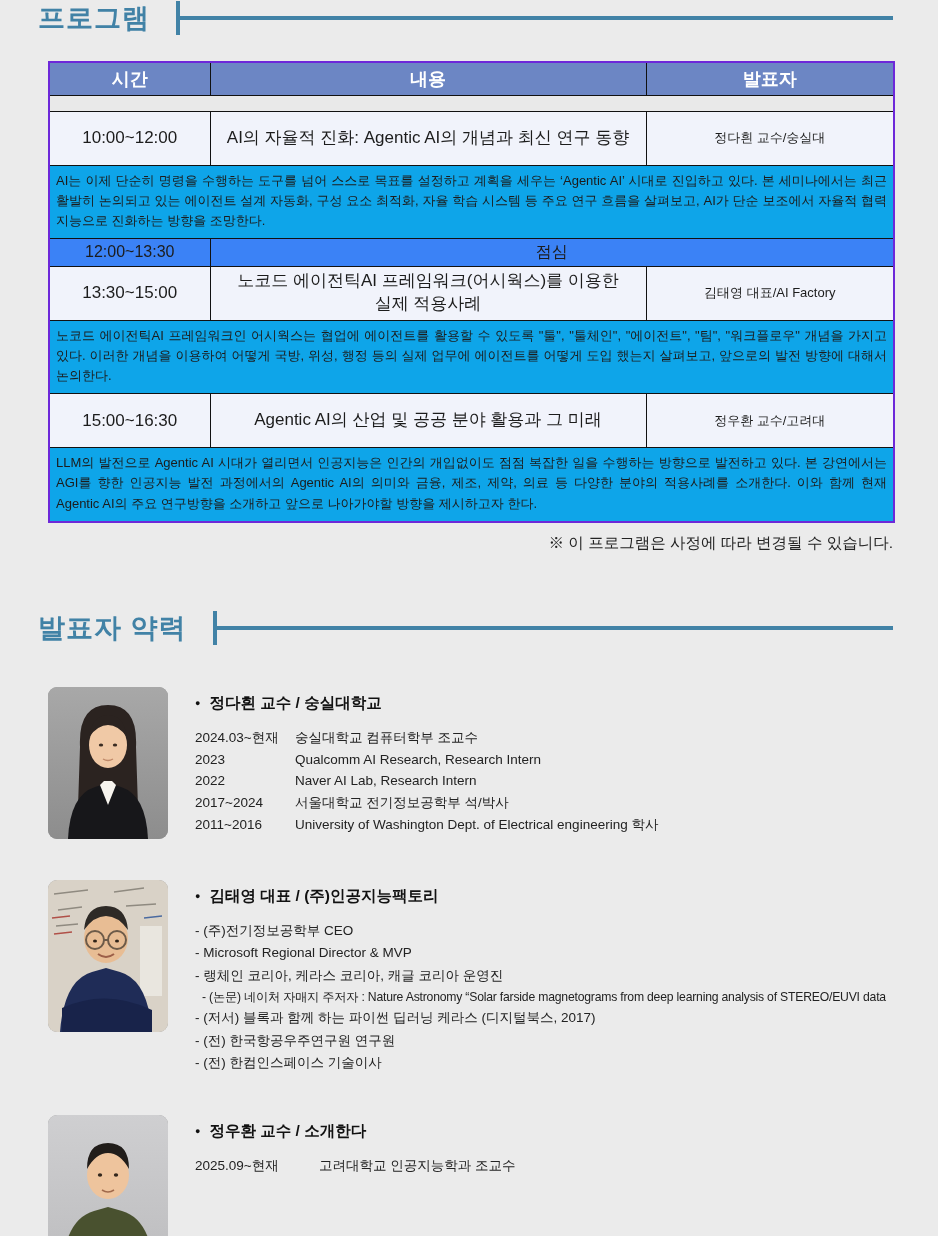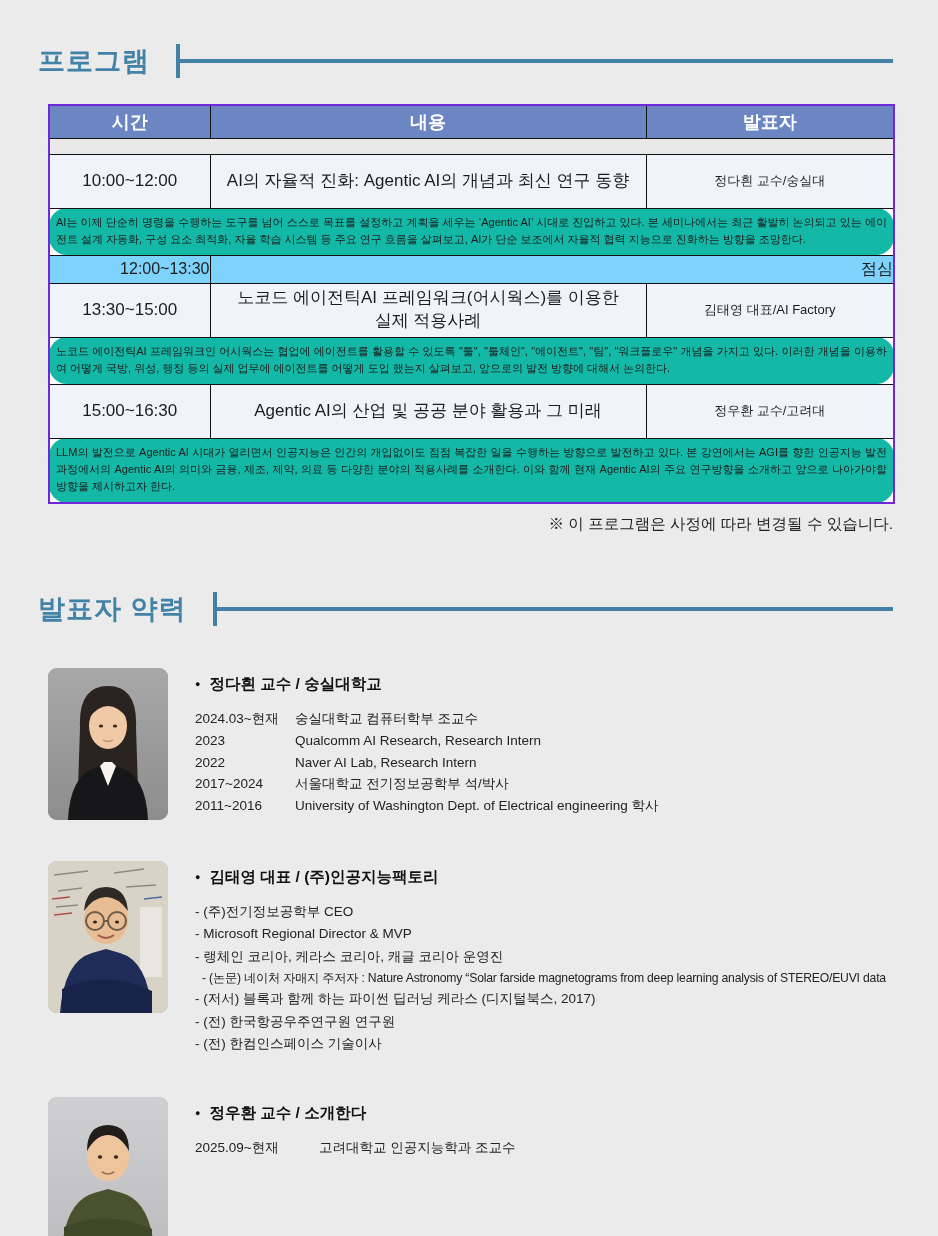--- a/index.html
+++ b/index.html
@@ -33,7 +33,7 @@
     position: absolute; left: 4px; right: 0; top: 15px; height: 4px;
     background: #4182a6;
   }
-  .program-section { padding-top: 43px; }
+  .program-section { }
 
   
   .table-wrap { margin: 25px 45px 0 48px; }

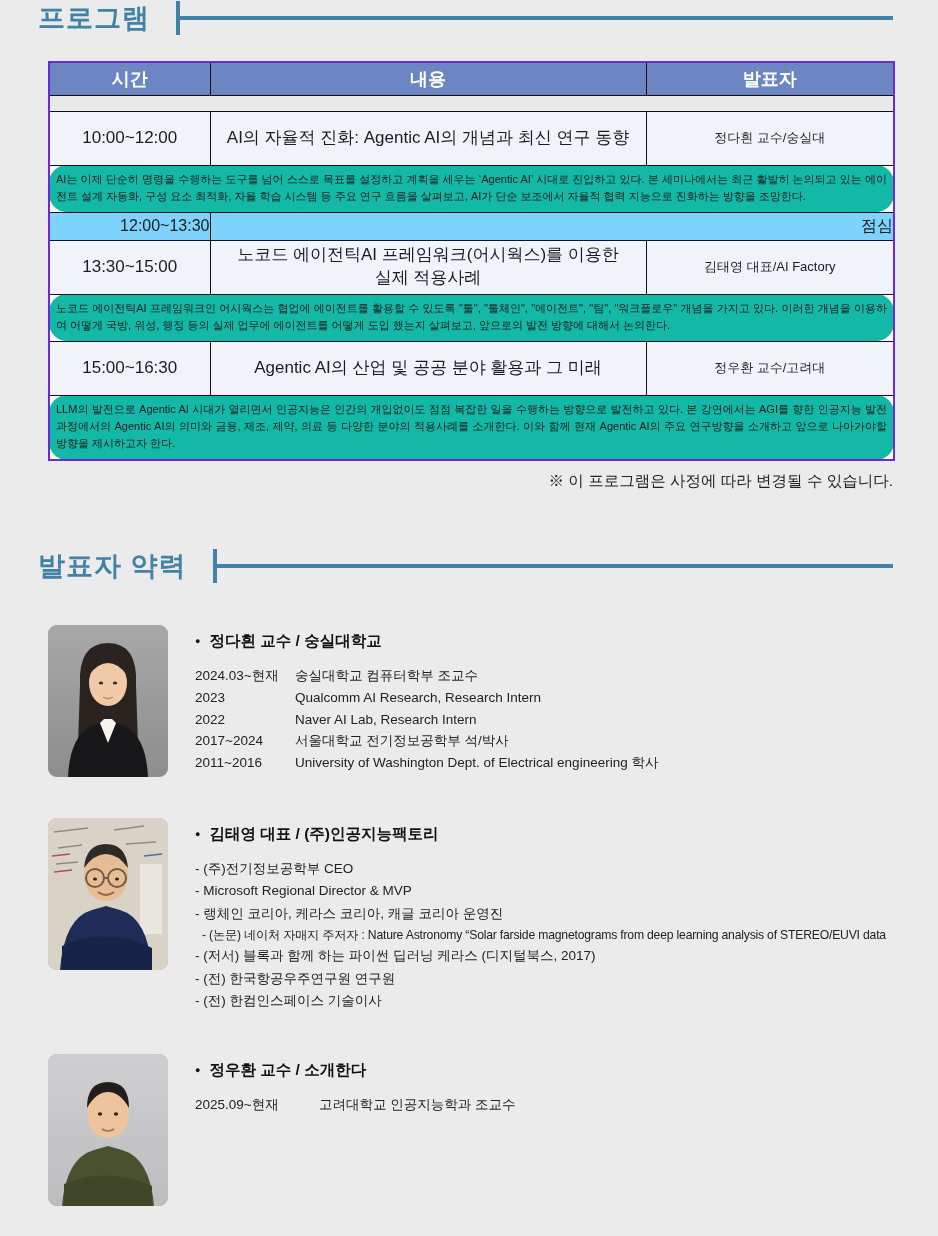--- a/index.html
+++ b/index.html
@@ -59,10 +59,9 @@
   tr.session-row td.presenter { font-size: 13px; }
   tr.lunch-row td { background: #7dd3fc; height: 28px; text-align: right; vertical-align: middle; font-size: 16px; }
   tr.desc-row td {
-    background: #14b8a6; padding: 5px 6px 7px 6px;
-    font-size: 11px; line-height: 1.55; text-align: justify;
+    background: #0ea5e9; padding: 5px 6px 7px 6px;
+    font-size: 13px; line-height: 1.55; text-align: justify;
     vertical-align: top;
-    border-radius: 18px;
   }
   .table-note {
     width: 845px; margin: 10px 0 0 48px;

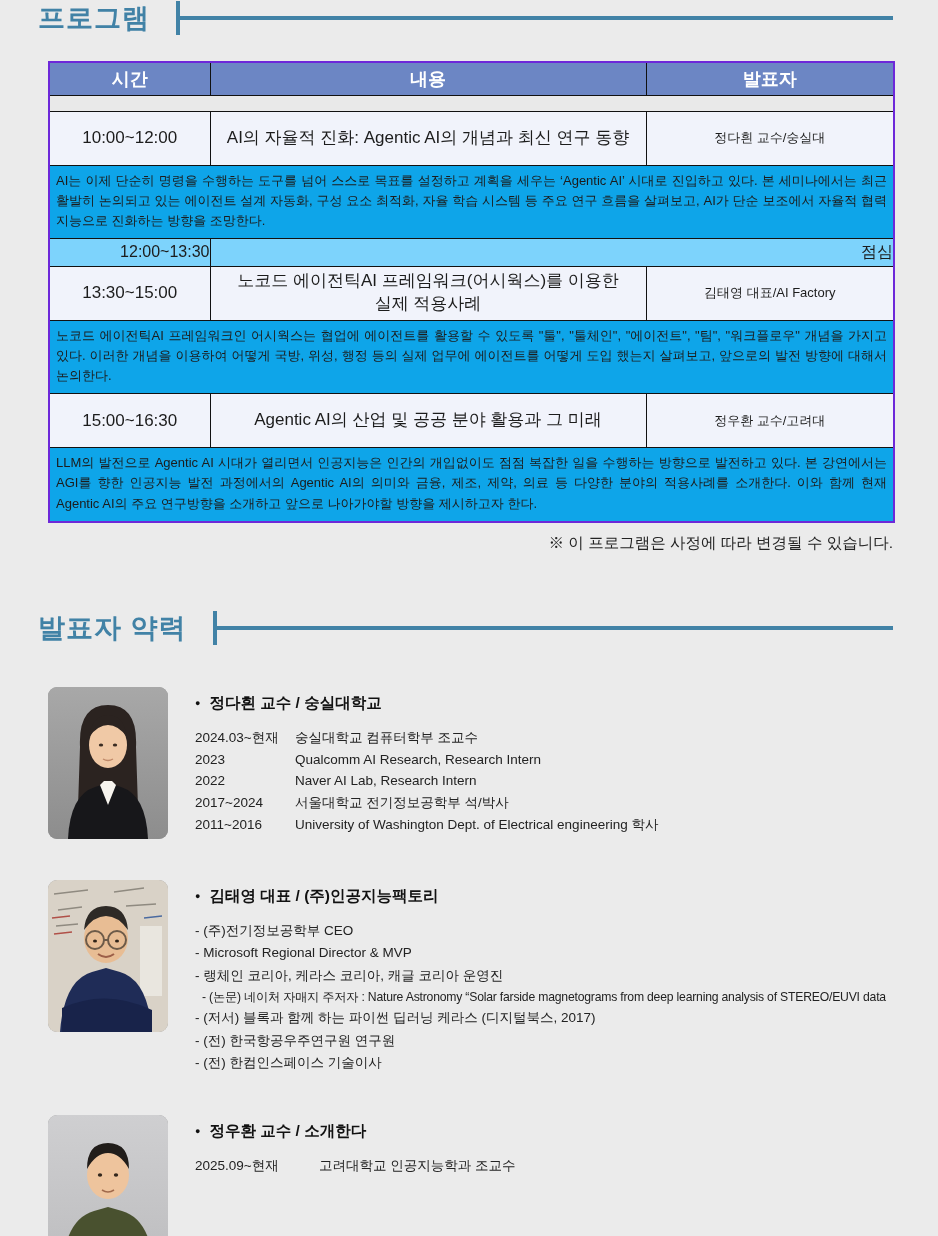--- a/index.html
+++ b/index.html
@@ -57,7 +57,7 @@
   tr.session-row td.time      { font-size: 17px; }
   tr.session-row td.content   { font-size: 17px; white-space: pre-line; line-height: 1.35; }
   tr.session-row td.presenter { font-size: 13px; }
-  tr.lunch-row td { background: #7dd3fc; height: 28px; text-align: right; vertical-align: middle; font-size: 16px; }
+  tr.lunch-row td { background: #3b82f6; height: 28px; text-align: center; vertical-align: middle; font-size: 16px; }
   tr.desc-row td {
     background: #0ea5e9; padding: 5px 6px 7px 6px;
     font-size: 13px; line-height: 1.55; text-align: justify;

